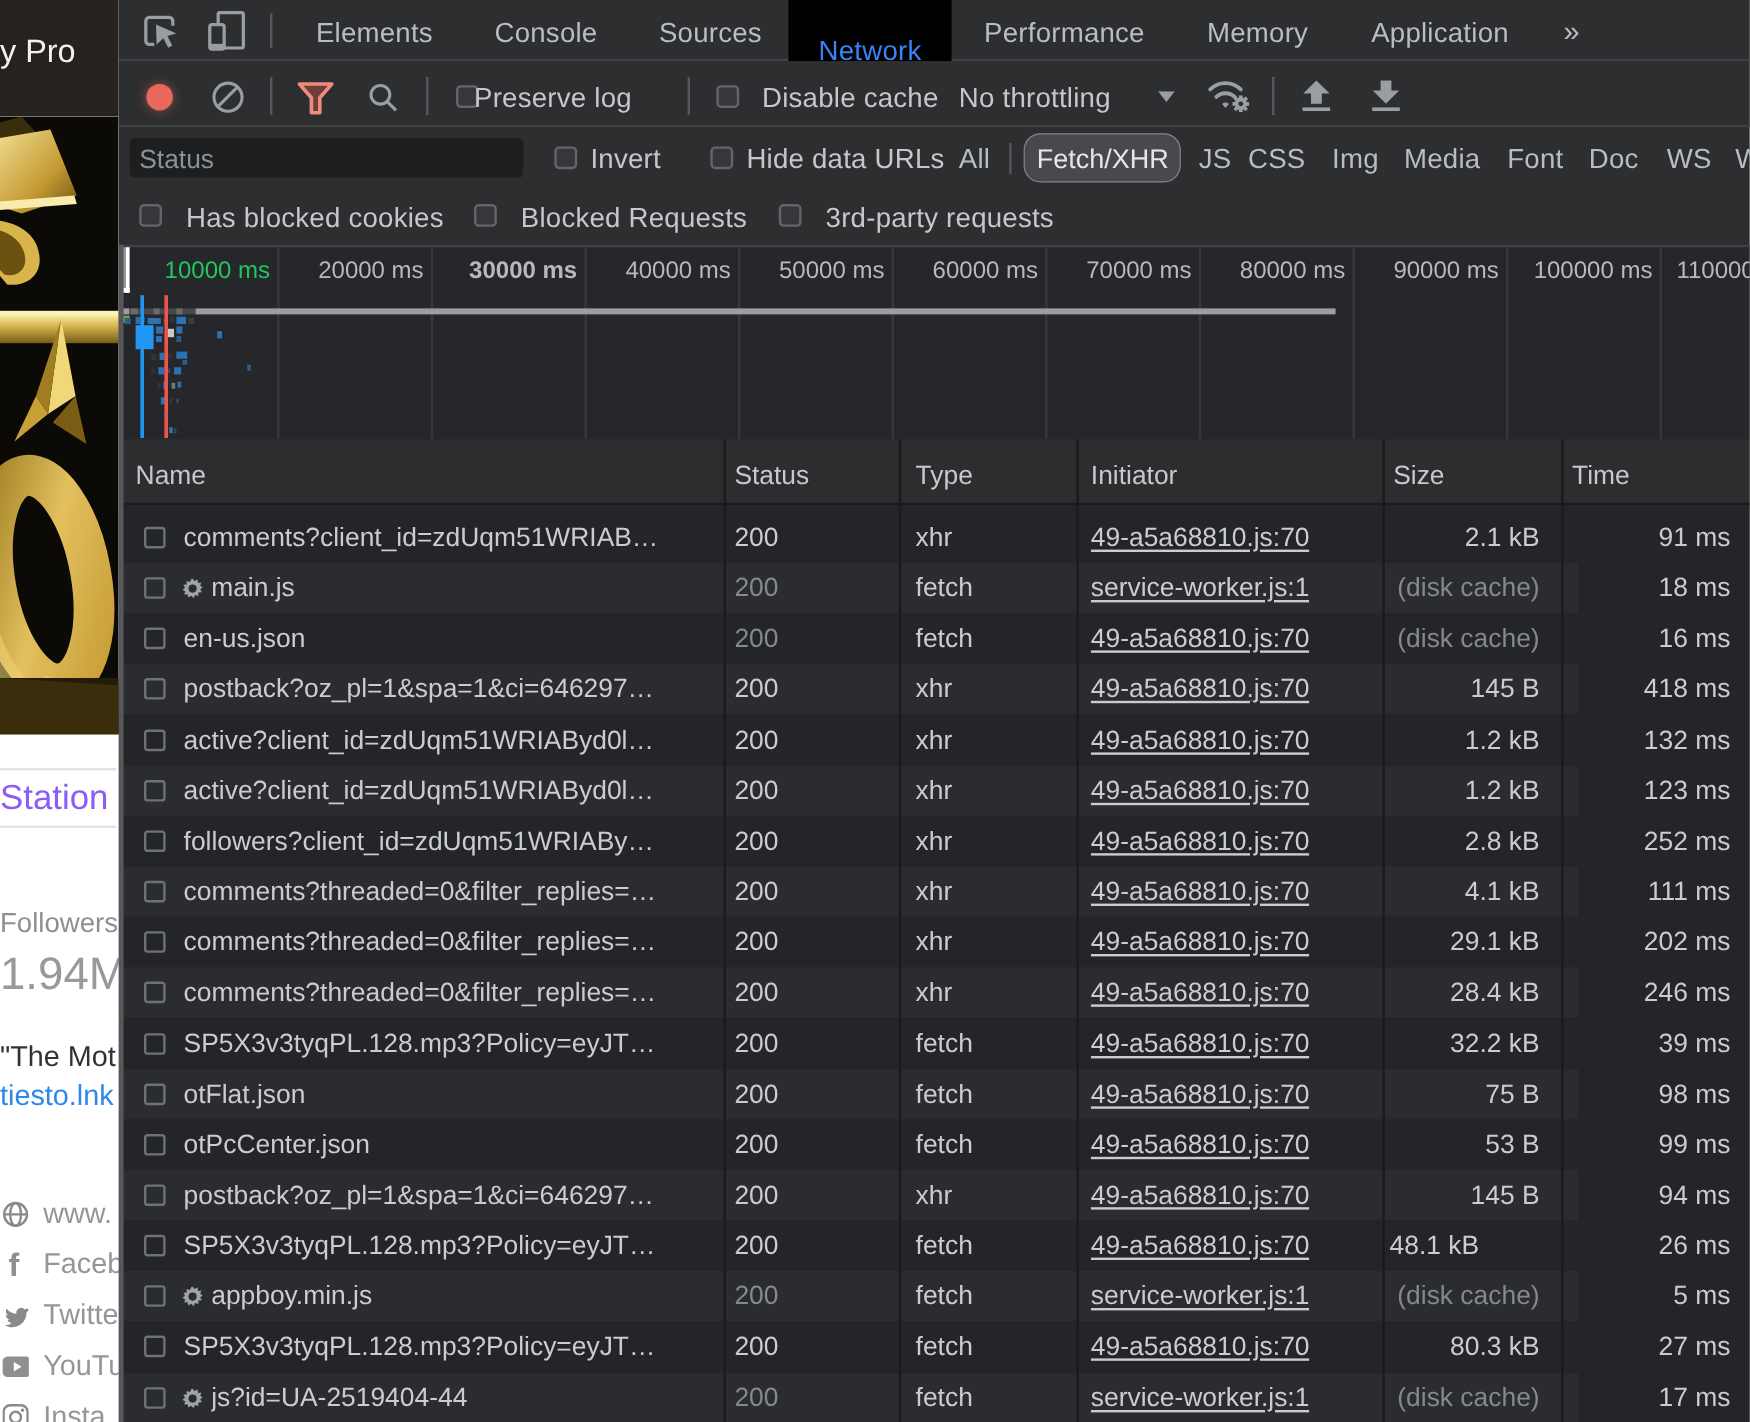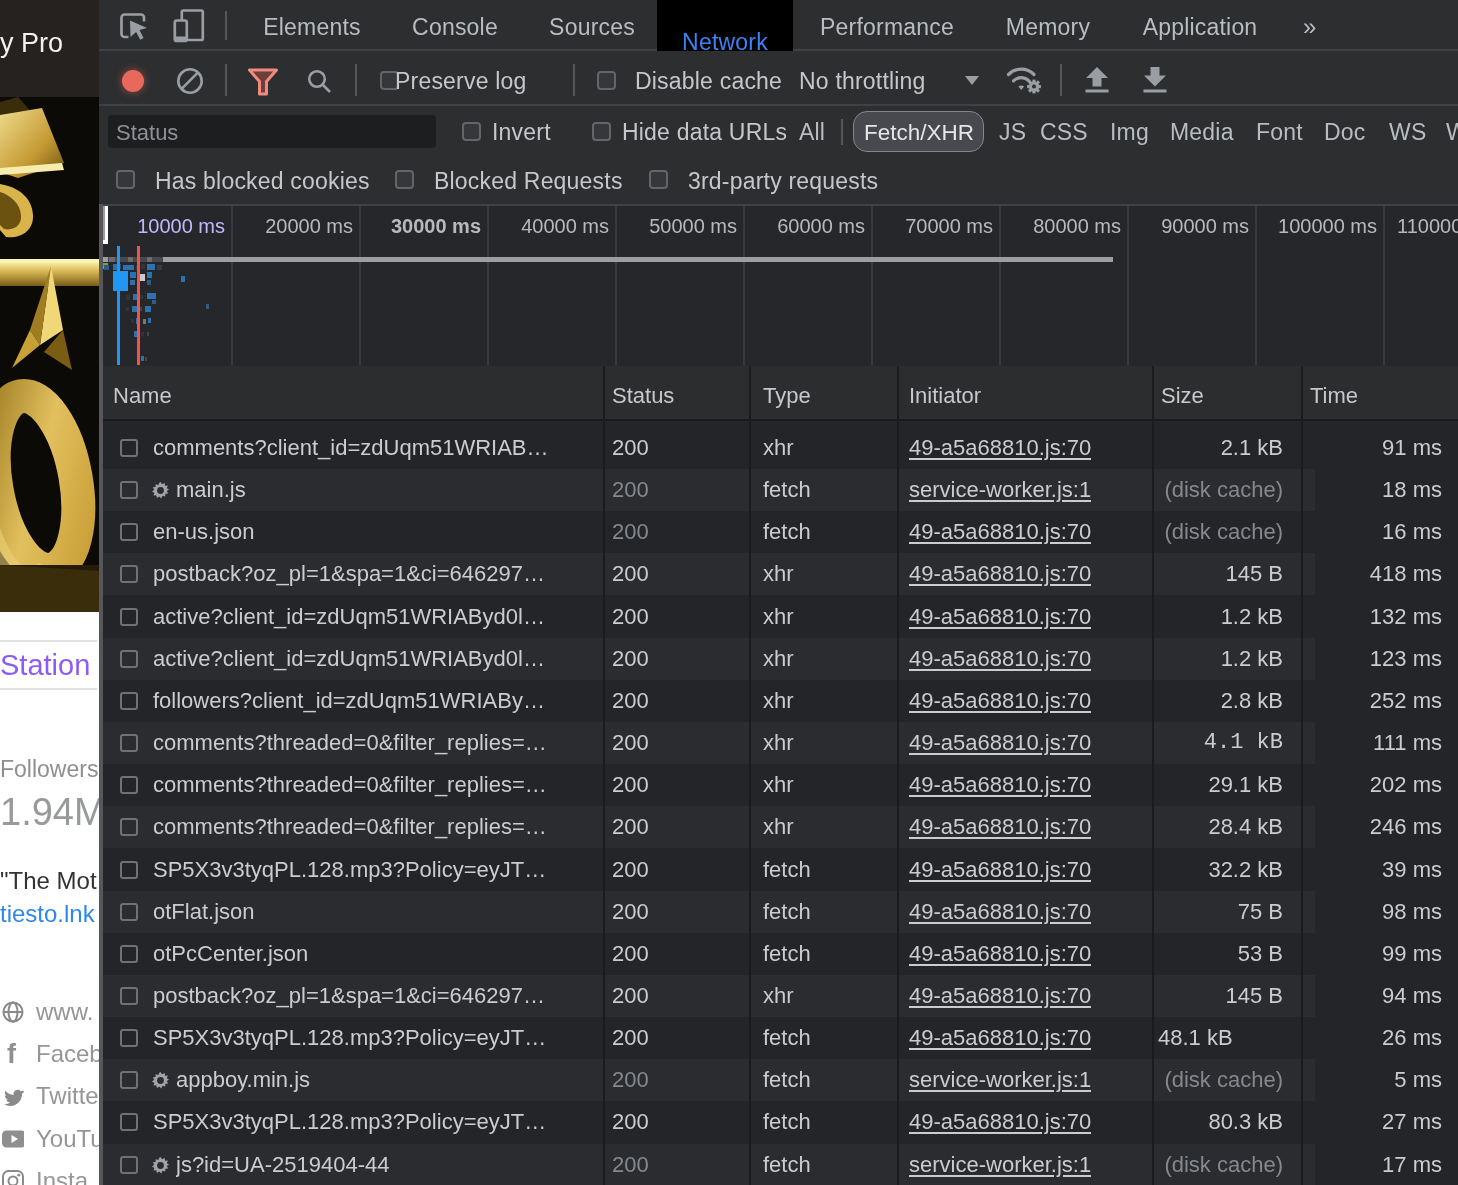--- a/index.html
+++ b/index.html
@@ -187,7 +187,7 @@
 <div class="abs lbl" style="left:589px;top:168px;">3rd-party requests</div>
 <div class="abs" style="left:0;top:204px;width:1359px;height:162px;background:#26272a;border-top:2px solid #404144;"></div>
 <div class="abs" style="left:132px;top:206px;width:2px;height:160px;background:#37383b;"></div>
-<div class="abs" style="left:-18px;top:215px;width:144px;text-align:right;color:#c4b5fd;font-size:20px;white-space:nowrap;">10000 ms</div>
+<div class="abs" style="left:-18px;top:215px;width:144px;text-align:right;color:#22c55e;font-size:20px;white-space:nowrap;">10000 ms</div>
 <div class="abs" style="left:260px;top:206px;width:2px;height:160px;background:#37383b;"></div>
 <div class="abs" style="left:110px;top:215px;width:144px;text-align:right;color:#b7b9bc;font-size:20px;white-space:nowrap;">20000 ms</div>
 <div class="abs" style="left:388px;top:206px;width:2px;height:160px;background:#37383b;"></div>

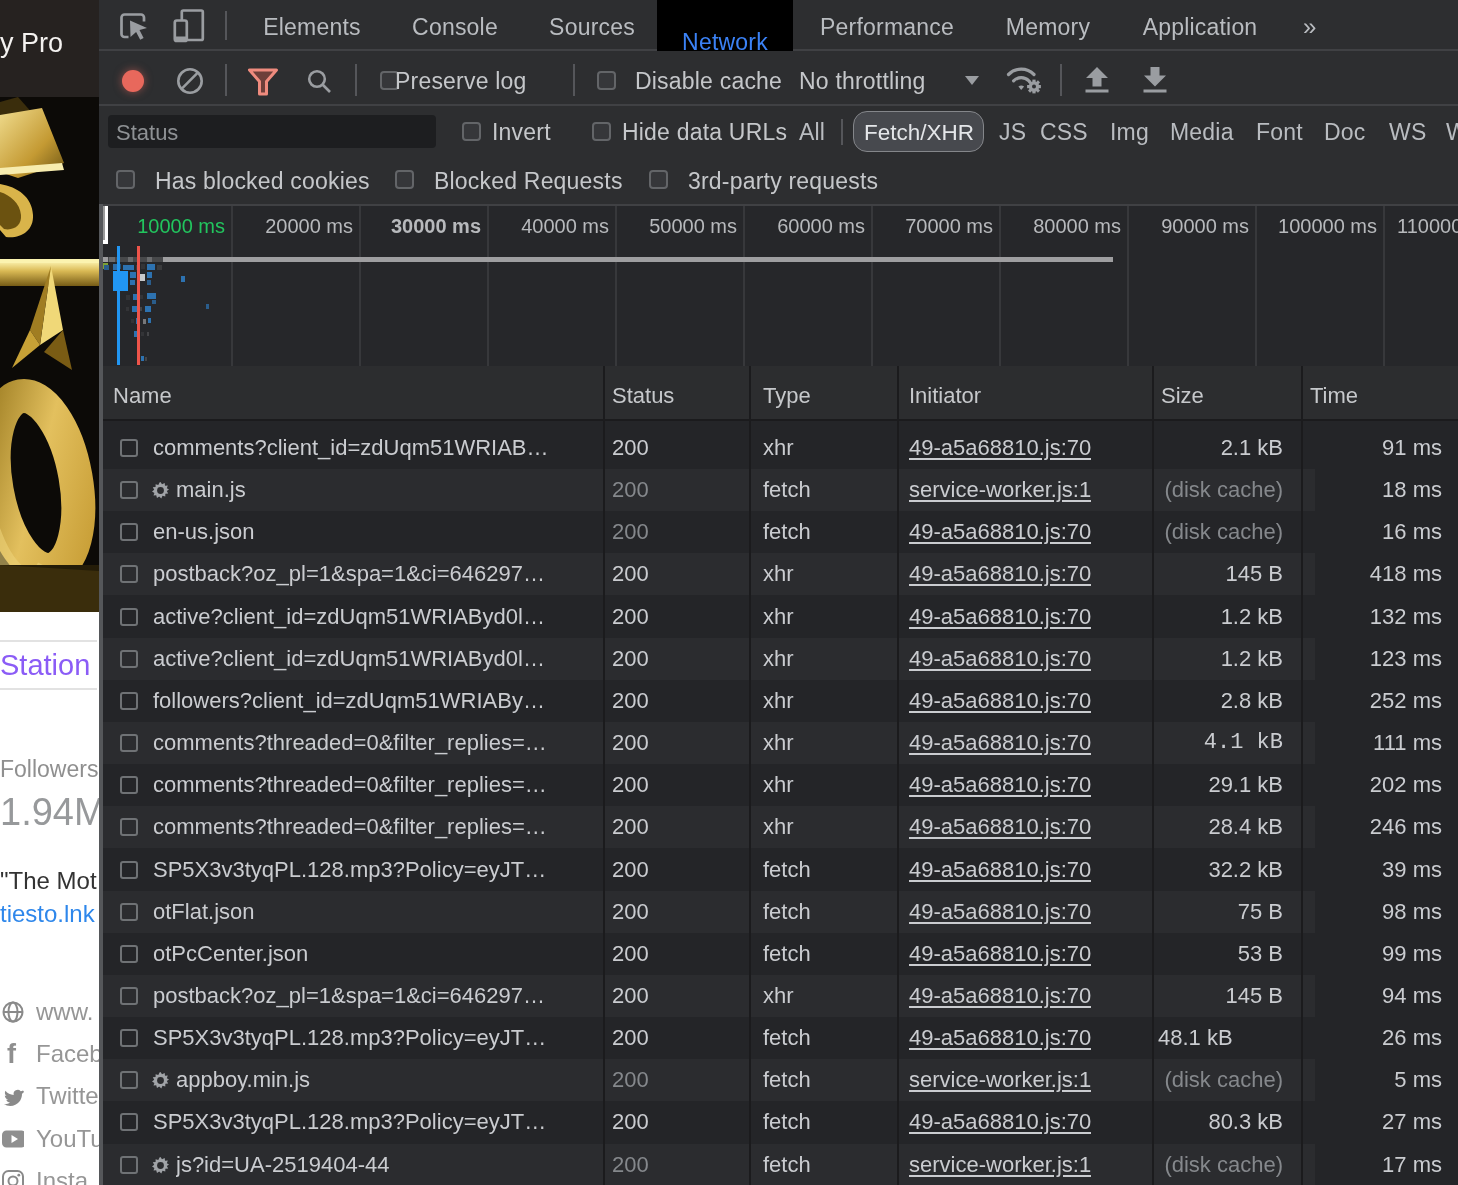--- a/index.html
+++ b/index.html
@@ -337,7 +337,7 @@
 <div class="cell" style="left:513px;">200</div>
 <div class="cell" style="left:664px;">xhr</div>
 <div class="cell lnk" style="left:810px;">49-a5a68810.js:70</div>
-<div class="cell" style="left:1059px;width:125px;text-align:right;font-family:Liberation Mono, monospace;">4.1 kB</div>
+<div class="cell" style="left:1059px;width:125px;text-align:right;">4.1 kB</div>
 <div class="cell" style="left:1210px;width:133px;text-align:right;">111 ms</div>
 </div>
 <div class="row" style="top:343.2px;background:#242528;">

